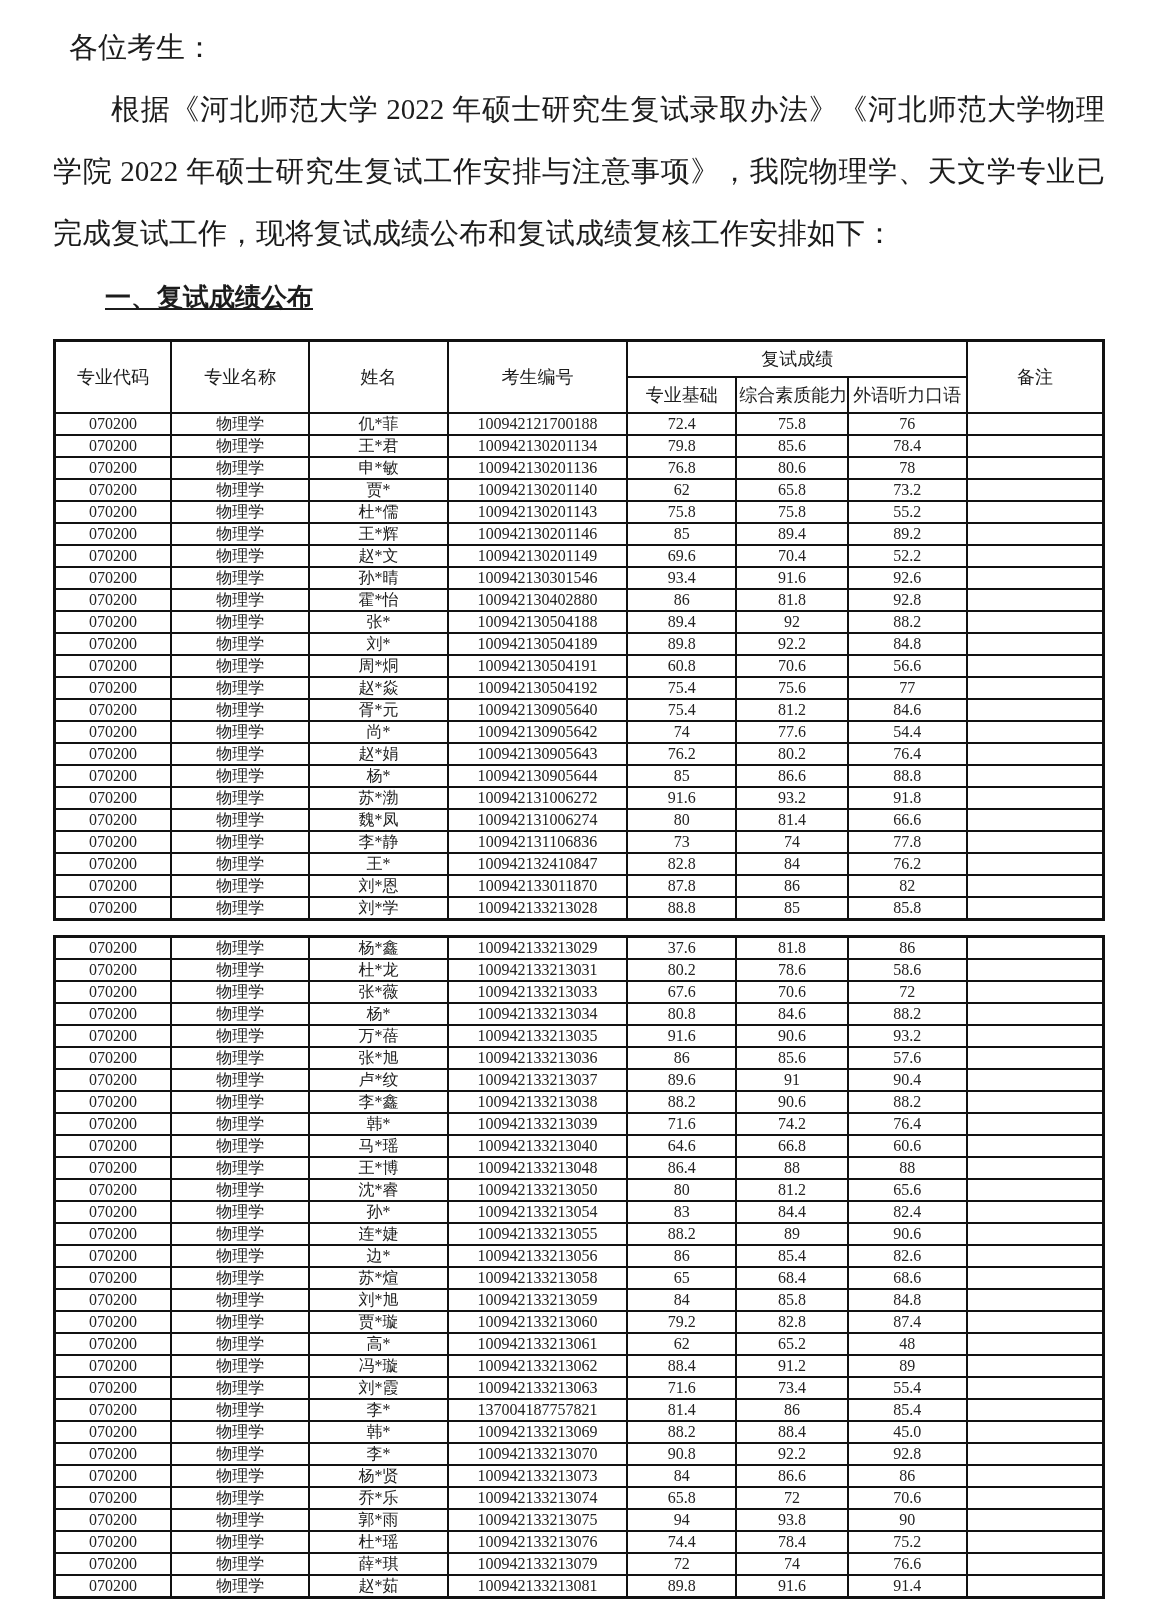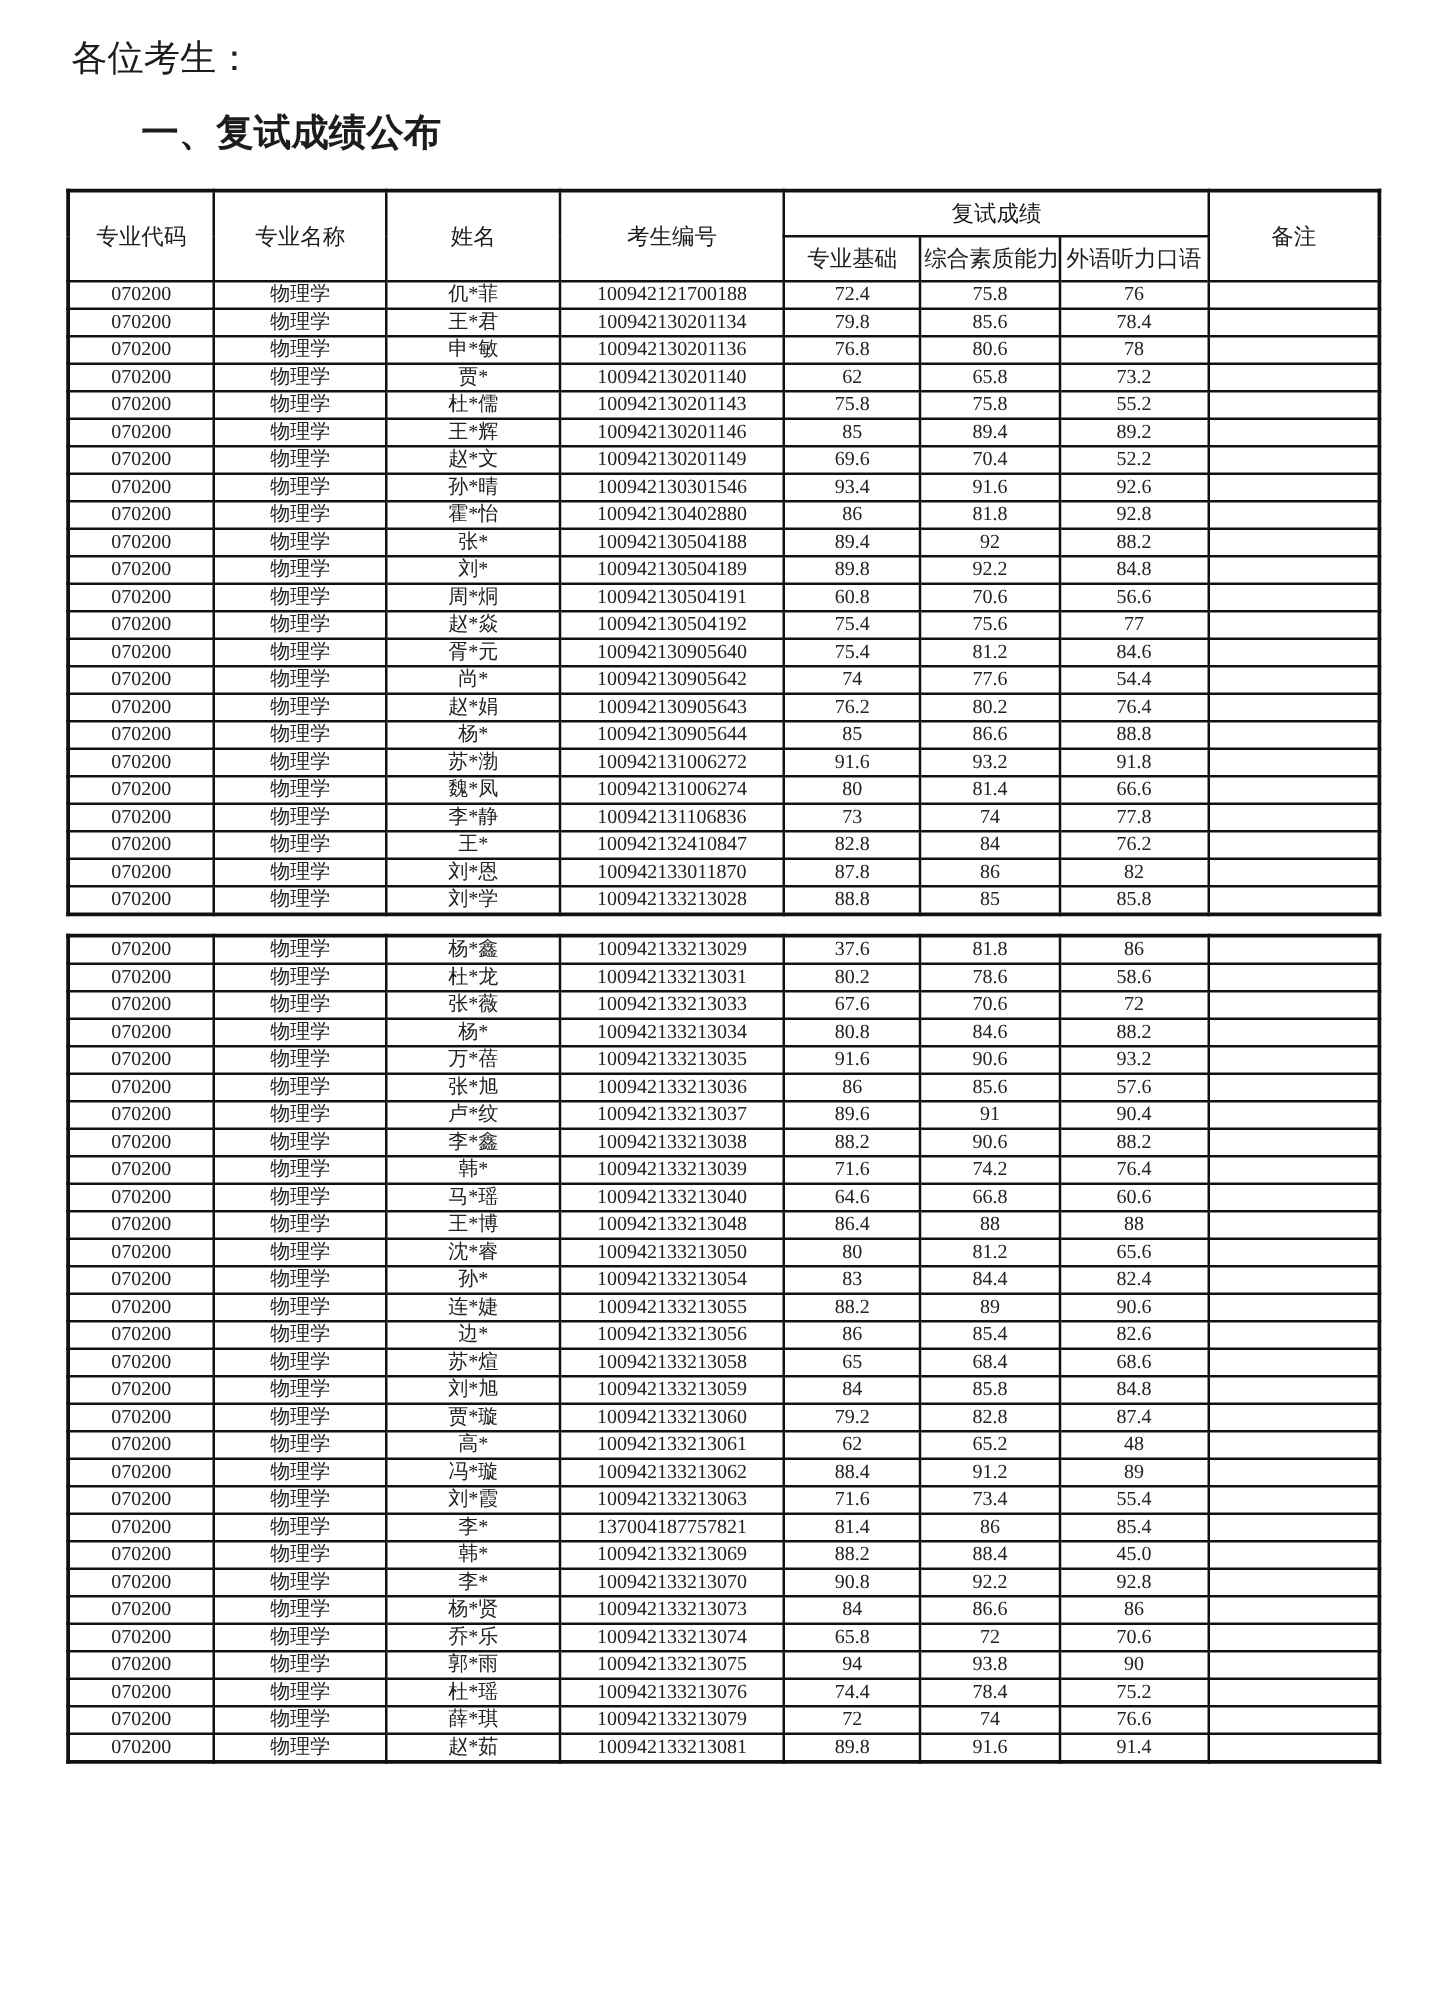--- a/index.html
+++ b/index.html
@@ -18,7 +18,7 @@
     padding: 24px 52px 4px 53px;
   }
   .salutation {
-    margin: 0 0 8px 4px;
+    margin: 0 0 8px 16px;
     font-size: 29px;
     line-height: 46px;
   }

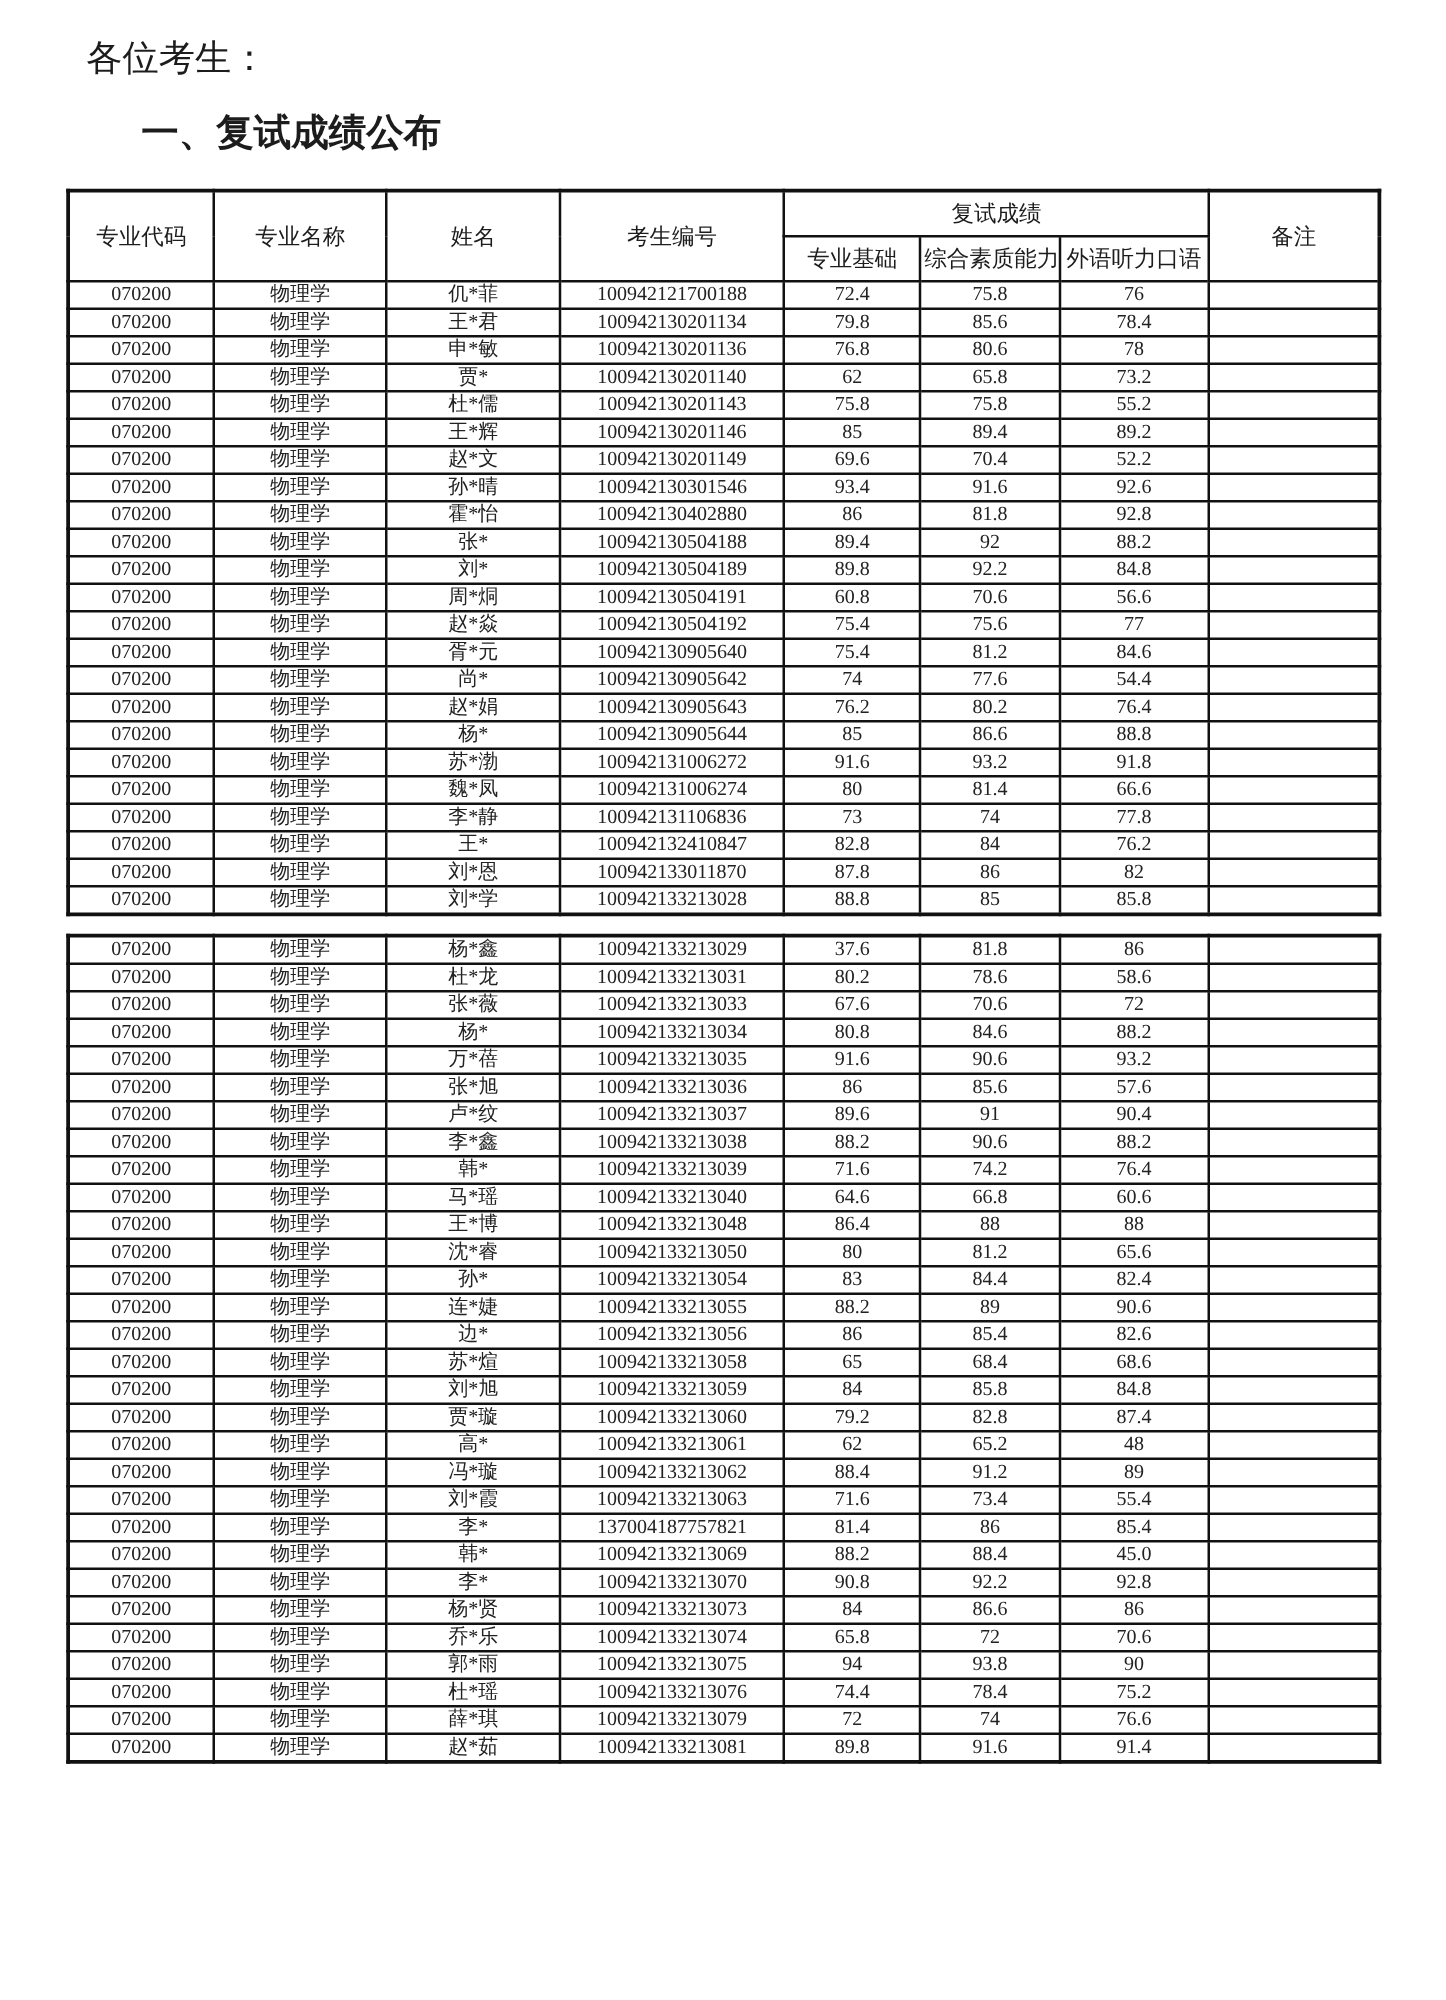--- a/index.html
+++ b/index.html
@@ -81,6 +81,7 @@
 
   <p class="salutation">各位考生：</p>
 
+  <p class="body-para">根据《河北师范大学 2022 年硕士研究生复试录取办法》《河北师范大学物理学院 2022 年硕士研究生复试工作安排与注意事项》，我院物理学、天文学专业已完成复试工作，现将复试成绩公布和复试成绩复核工作安排如下：</p>
 
   <h2 class="section-title">一、复试成绩公布</h2>
 

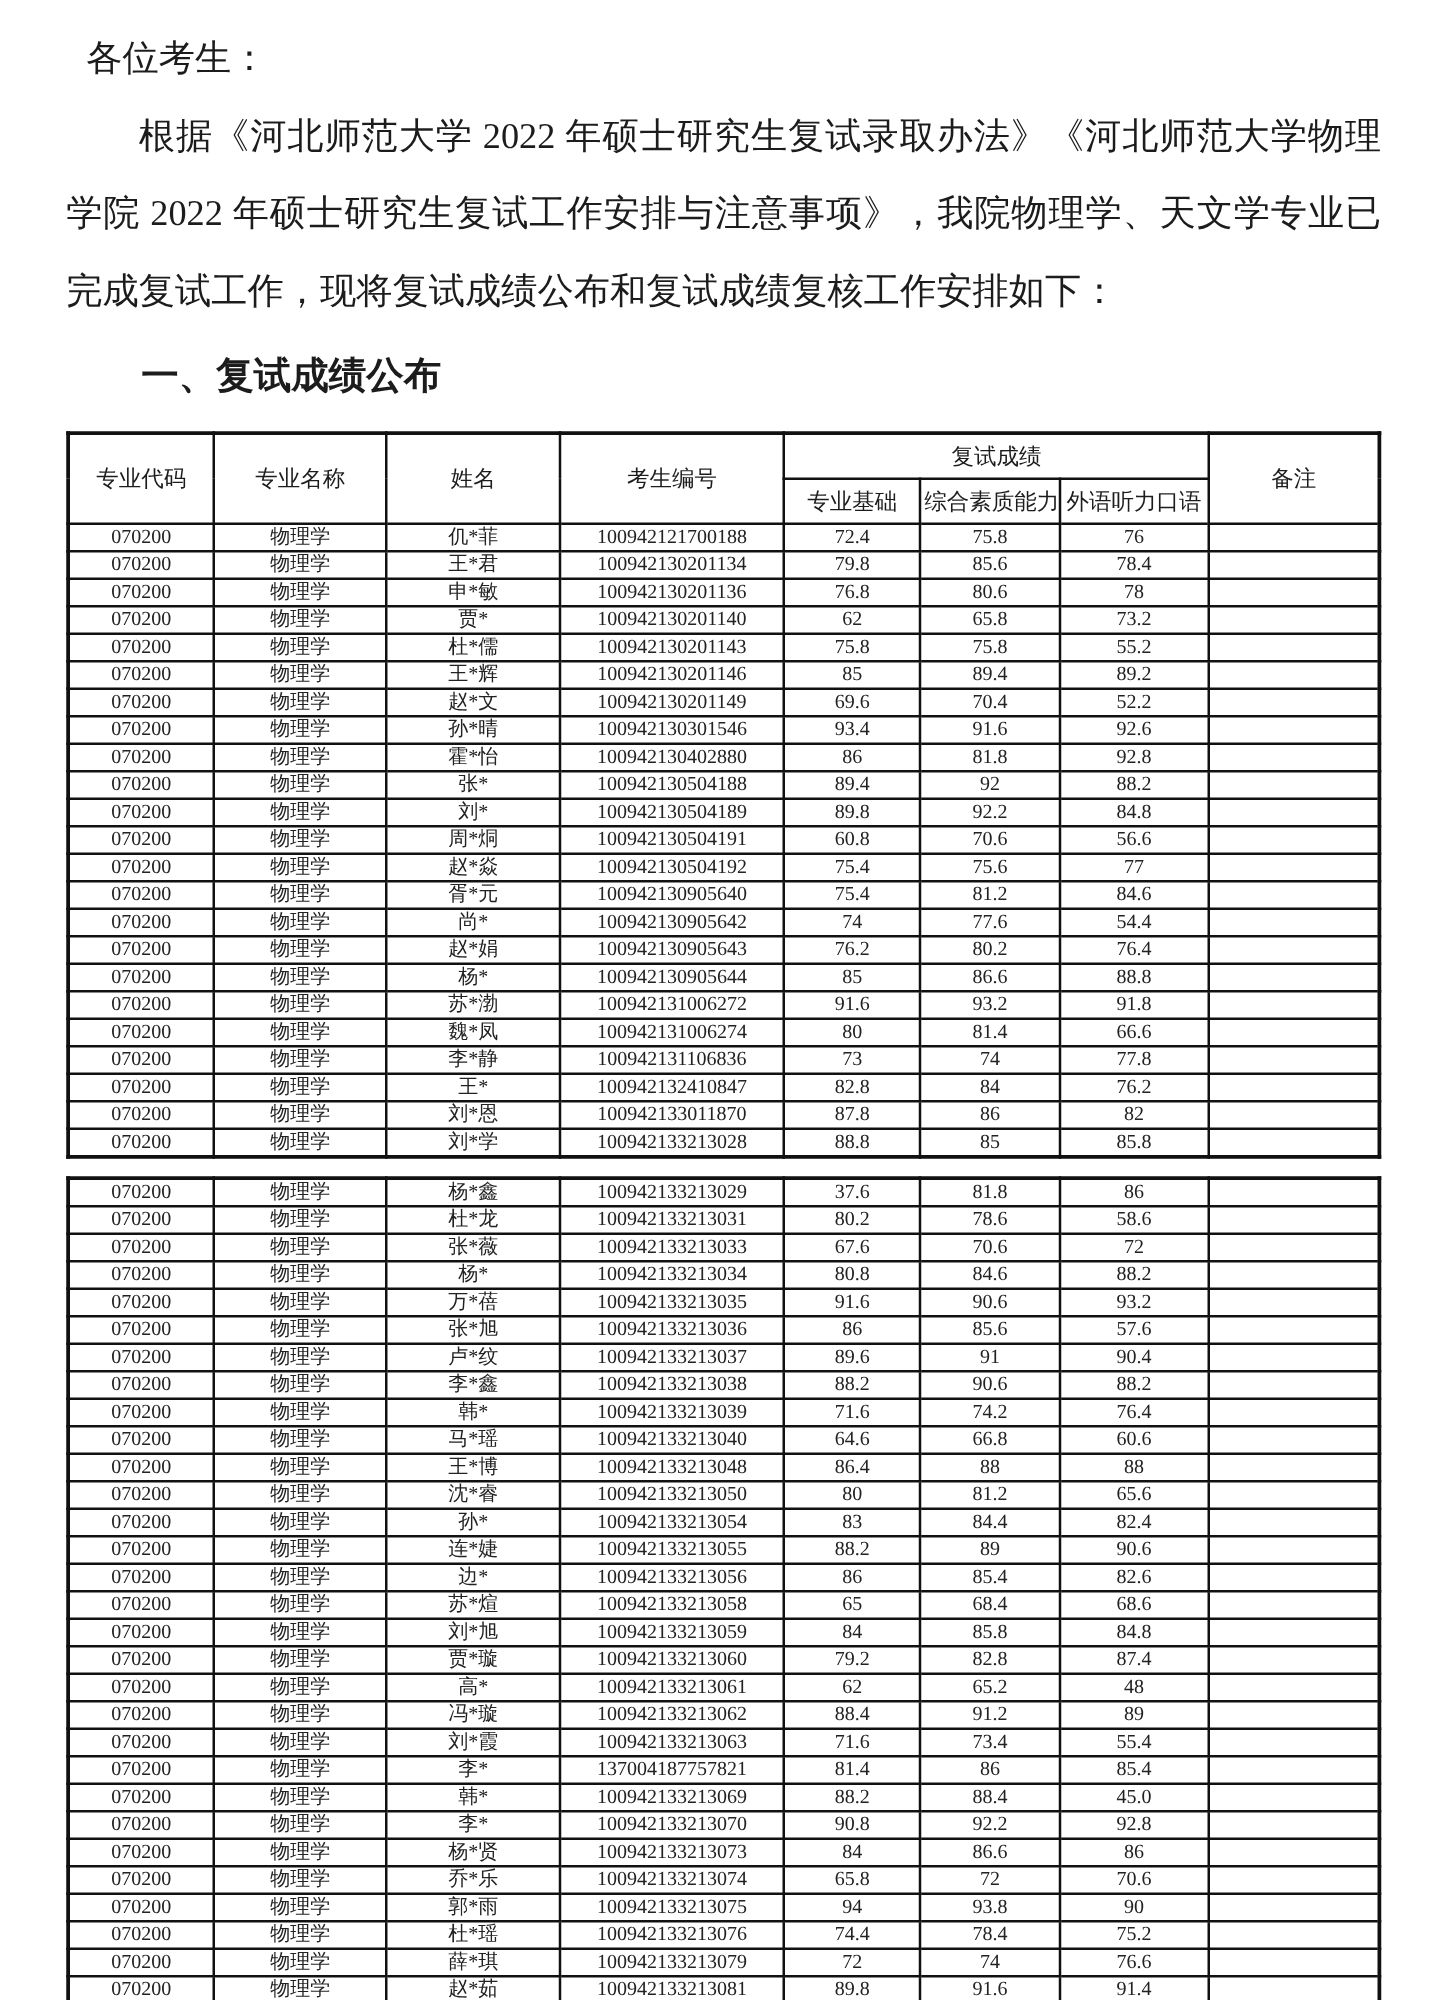--- a/index.html
+++ b/index.html
@@ -31,9 +31,10 @@
   }
   .section-title {
     margin: 16px 0 24px 0;
-    font-size: 30px;
+    font-size: 26px;
     font-weight: bold;
     text-indent: 2em;
+    text-decoration: underline;
   }
   table.score-table {
     width: 100%;

